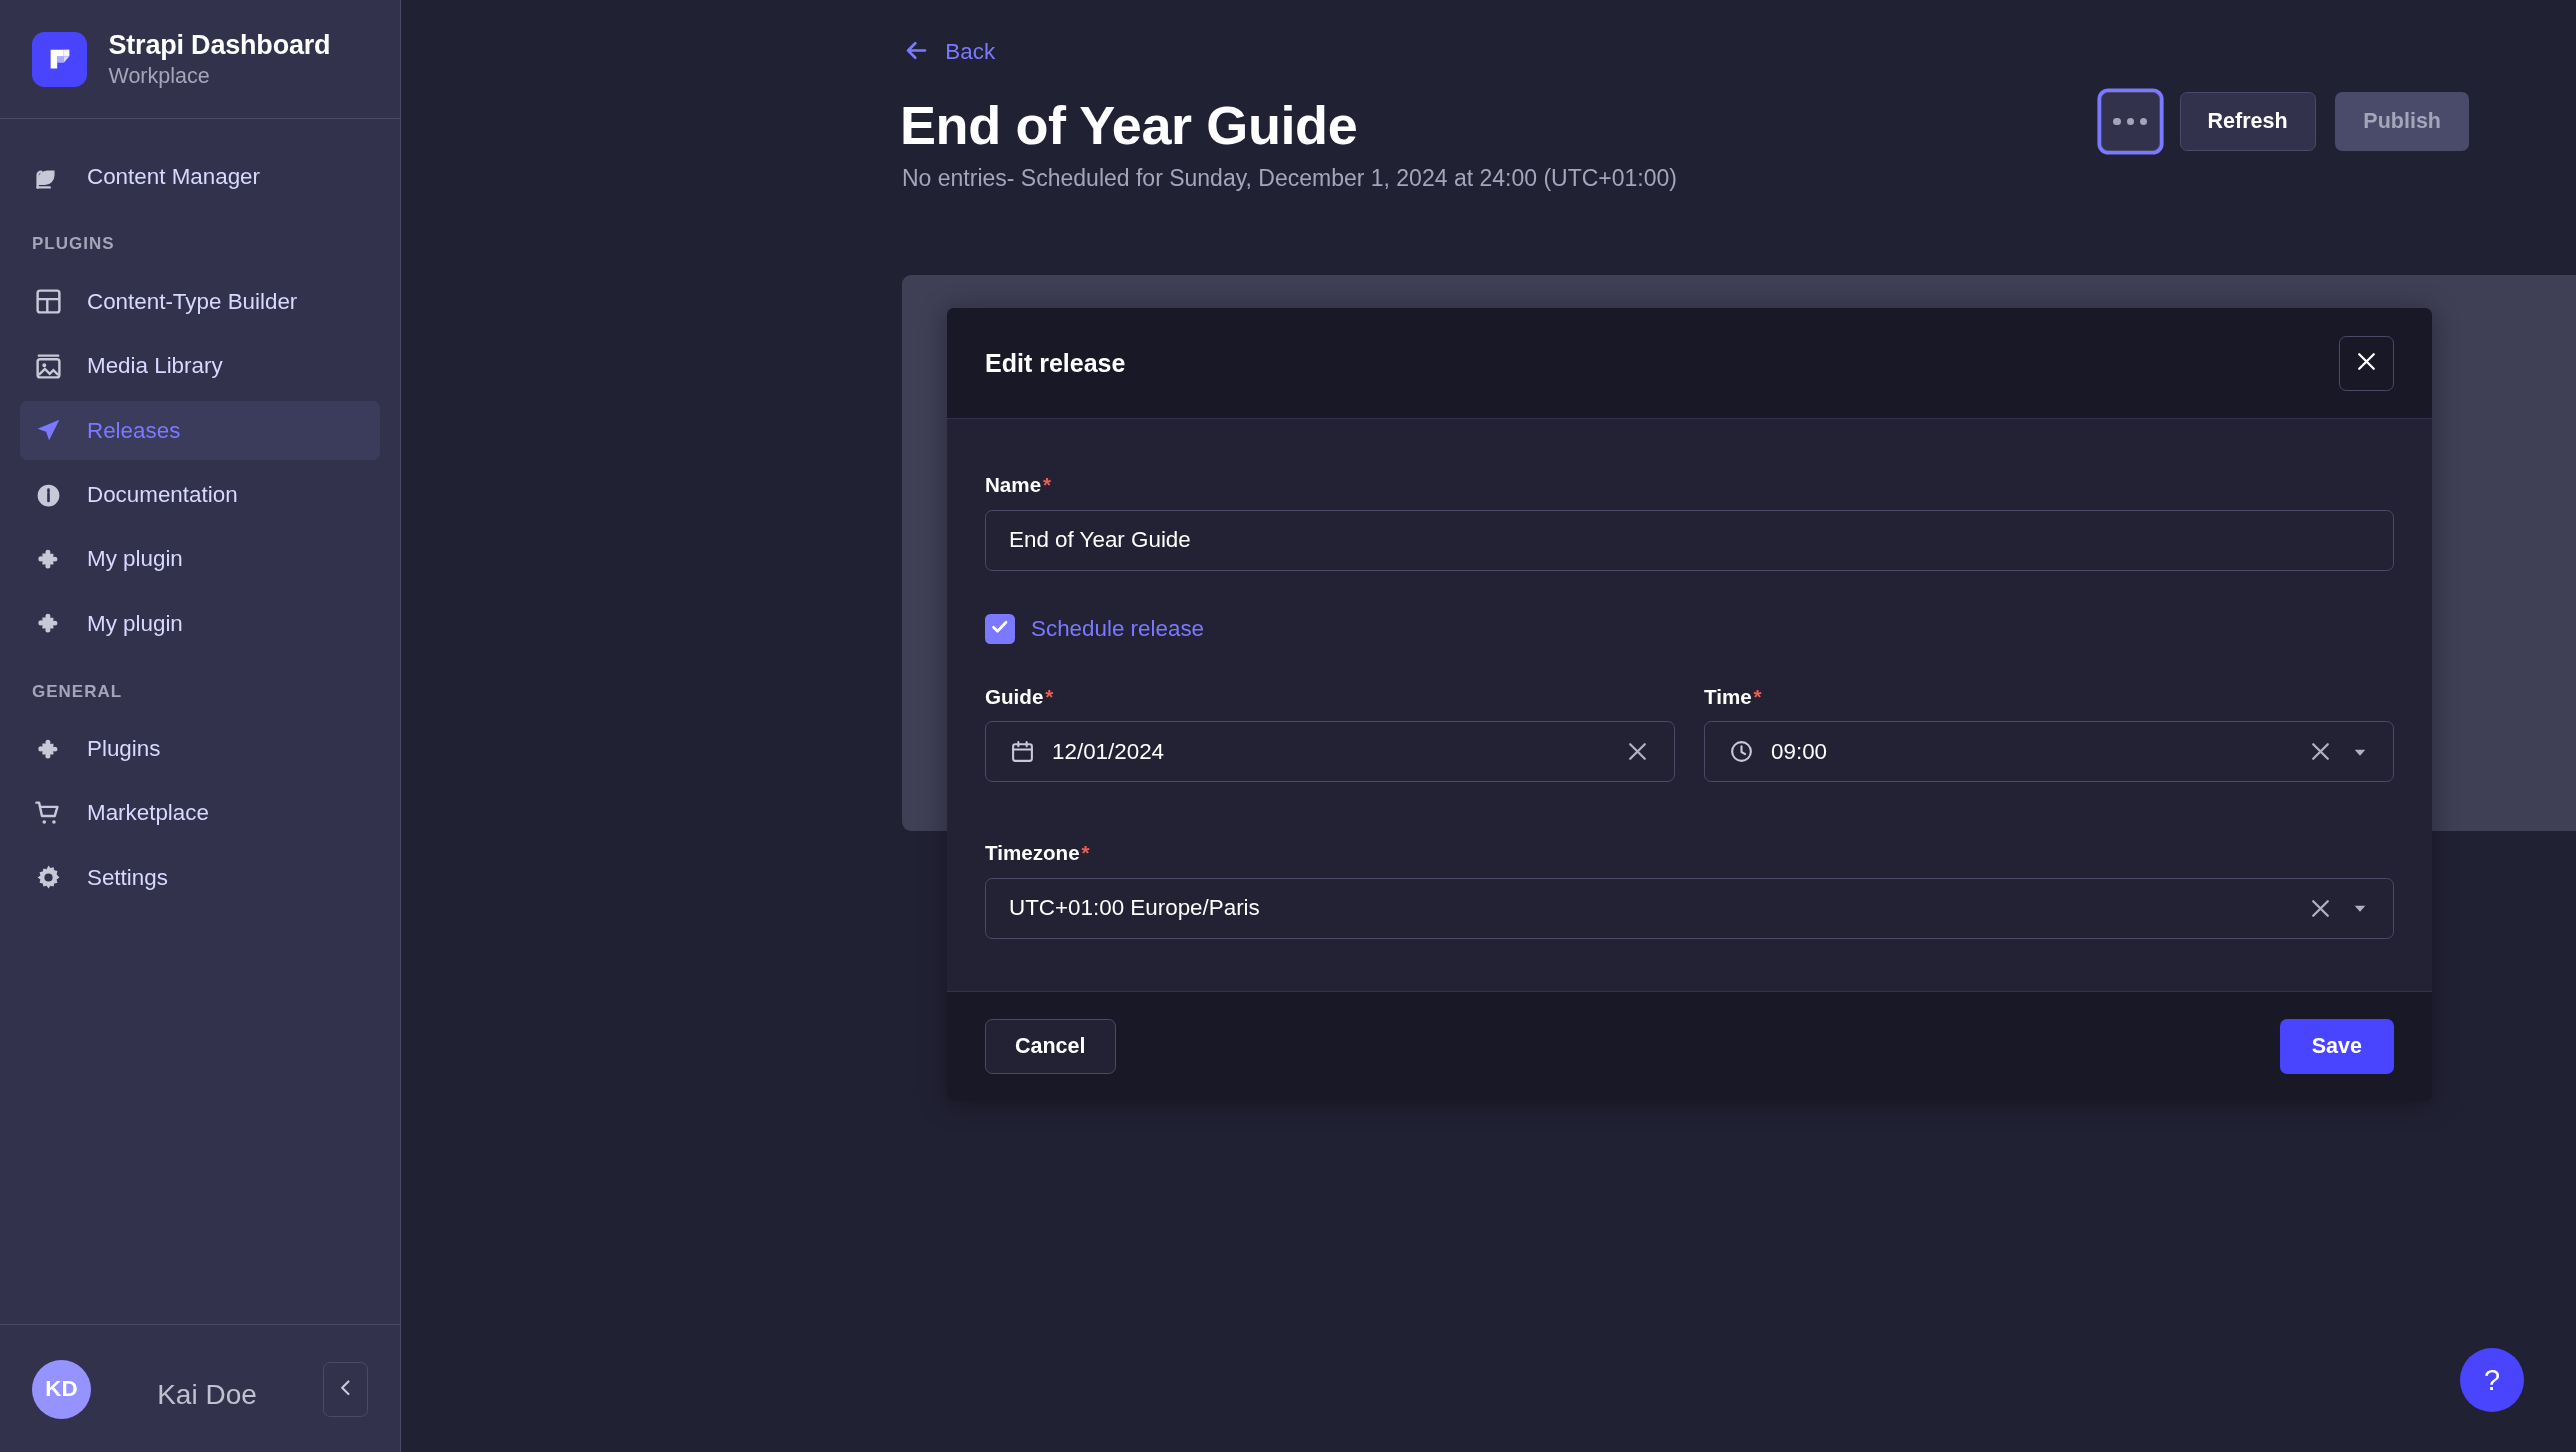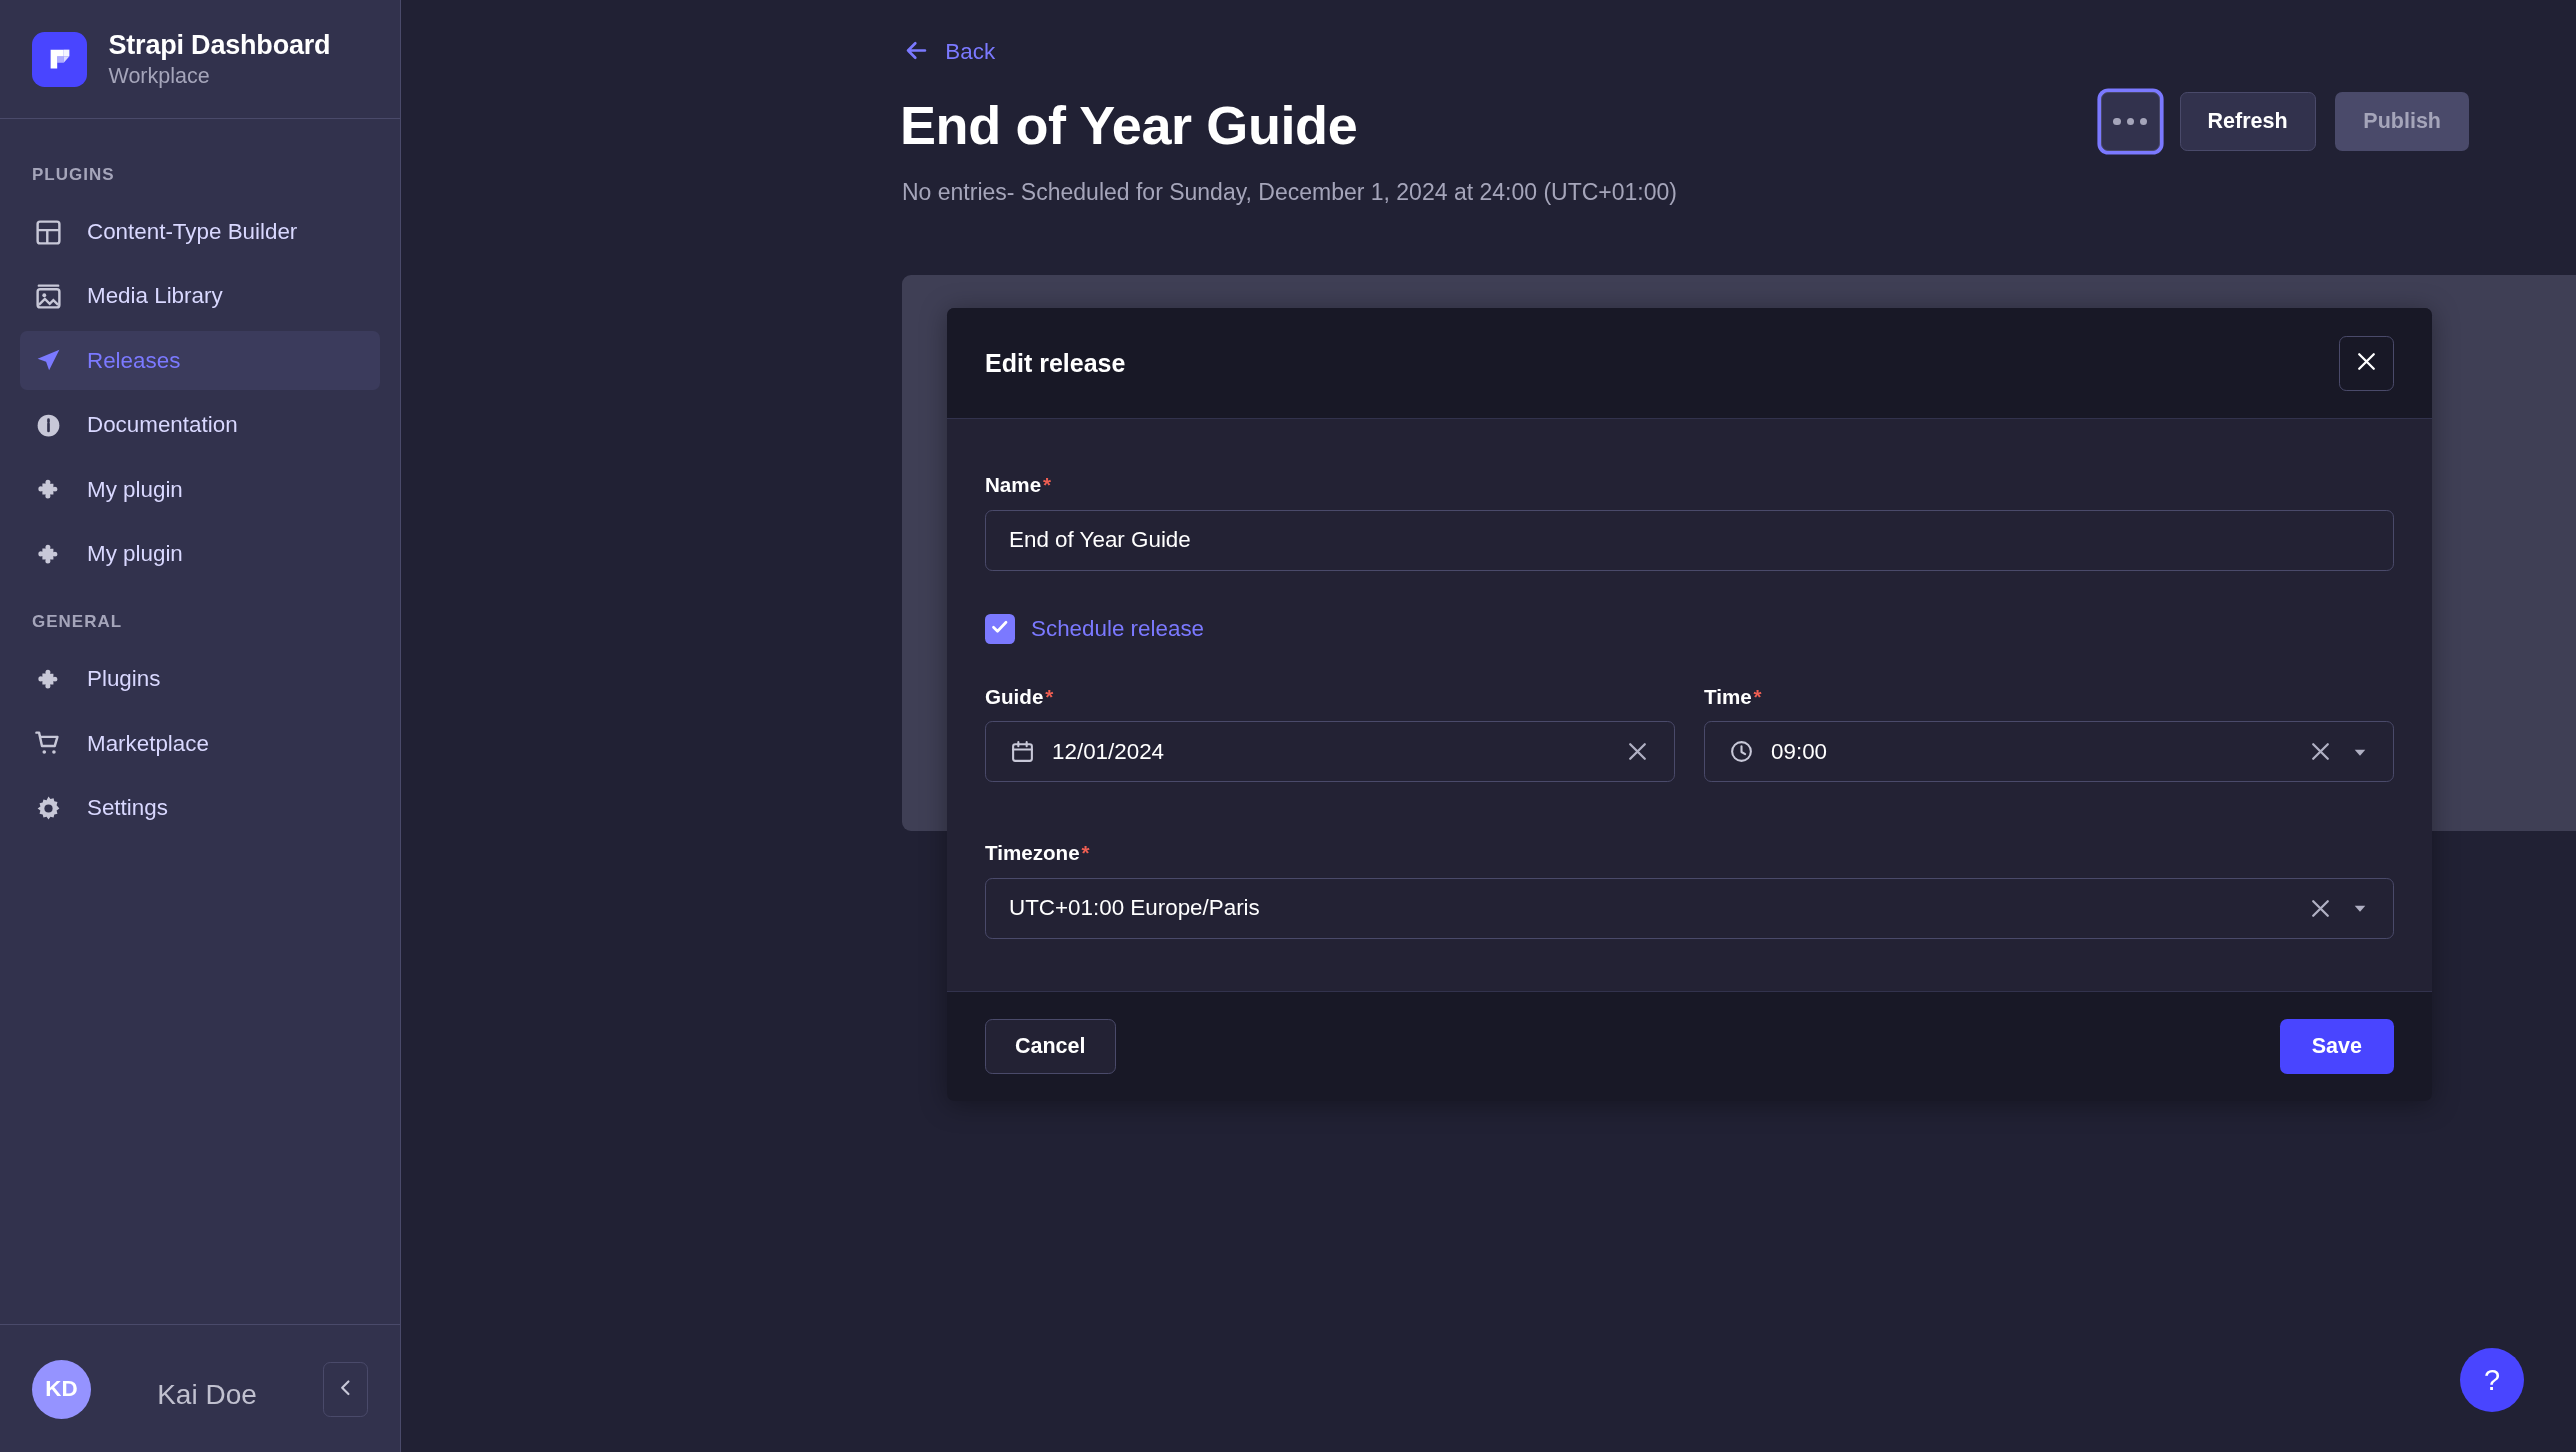--- a/index.html
+++ b/index.html
@@ -233,6 +233,16 @@
 
     <nav class="nav">
 
+      <div class="nav-item">
+        <span class="nav-icon">
+          <svg viewBox="0 0 24 24" fill="none" stroke="#c8c8d8" stroke-width="2" stroke-linecap="round" stroke-linejoin="round">
+            <path d="M3 21v-6a8 8 0 0 1 8-8h6v4a8 8 0 0 1-8 8H3z" fill="#c8c8d8" stroke="none"></path>
+            <path d="M3 21V11a3 3 0 0 1 3-3"></path>
+              <path d="M3 21h10"></path>
+          </svg>
+        </span>
+        <span class="nav-label">Content Manager</span>
+      </div>
 
       <div class="nav-section-label">PLUGINS</div>
 

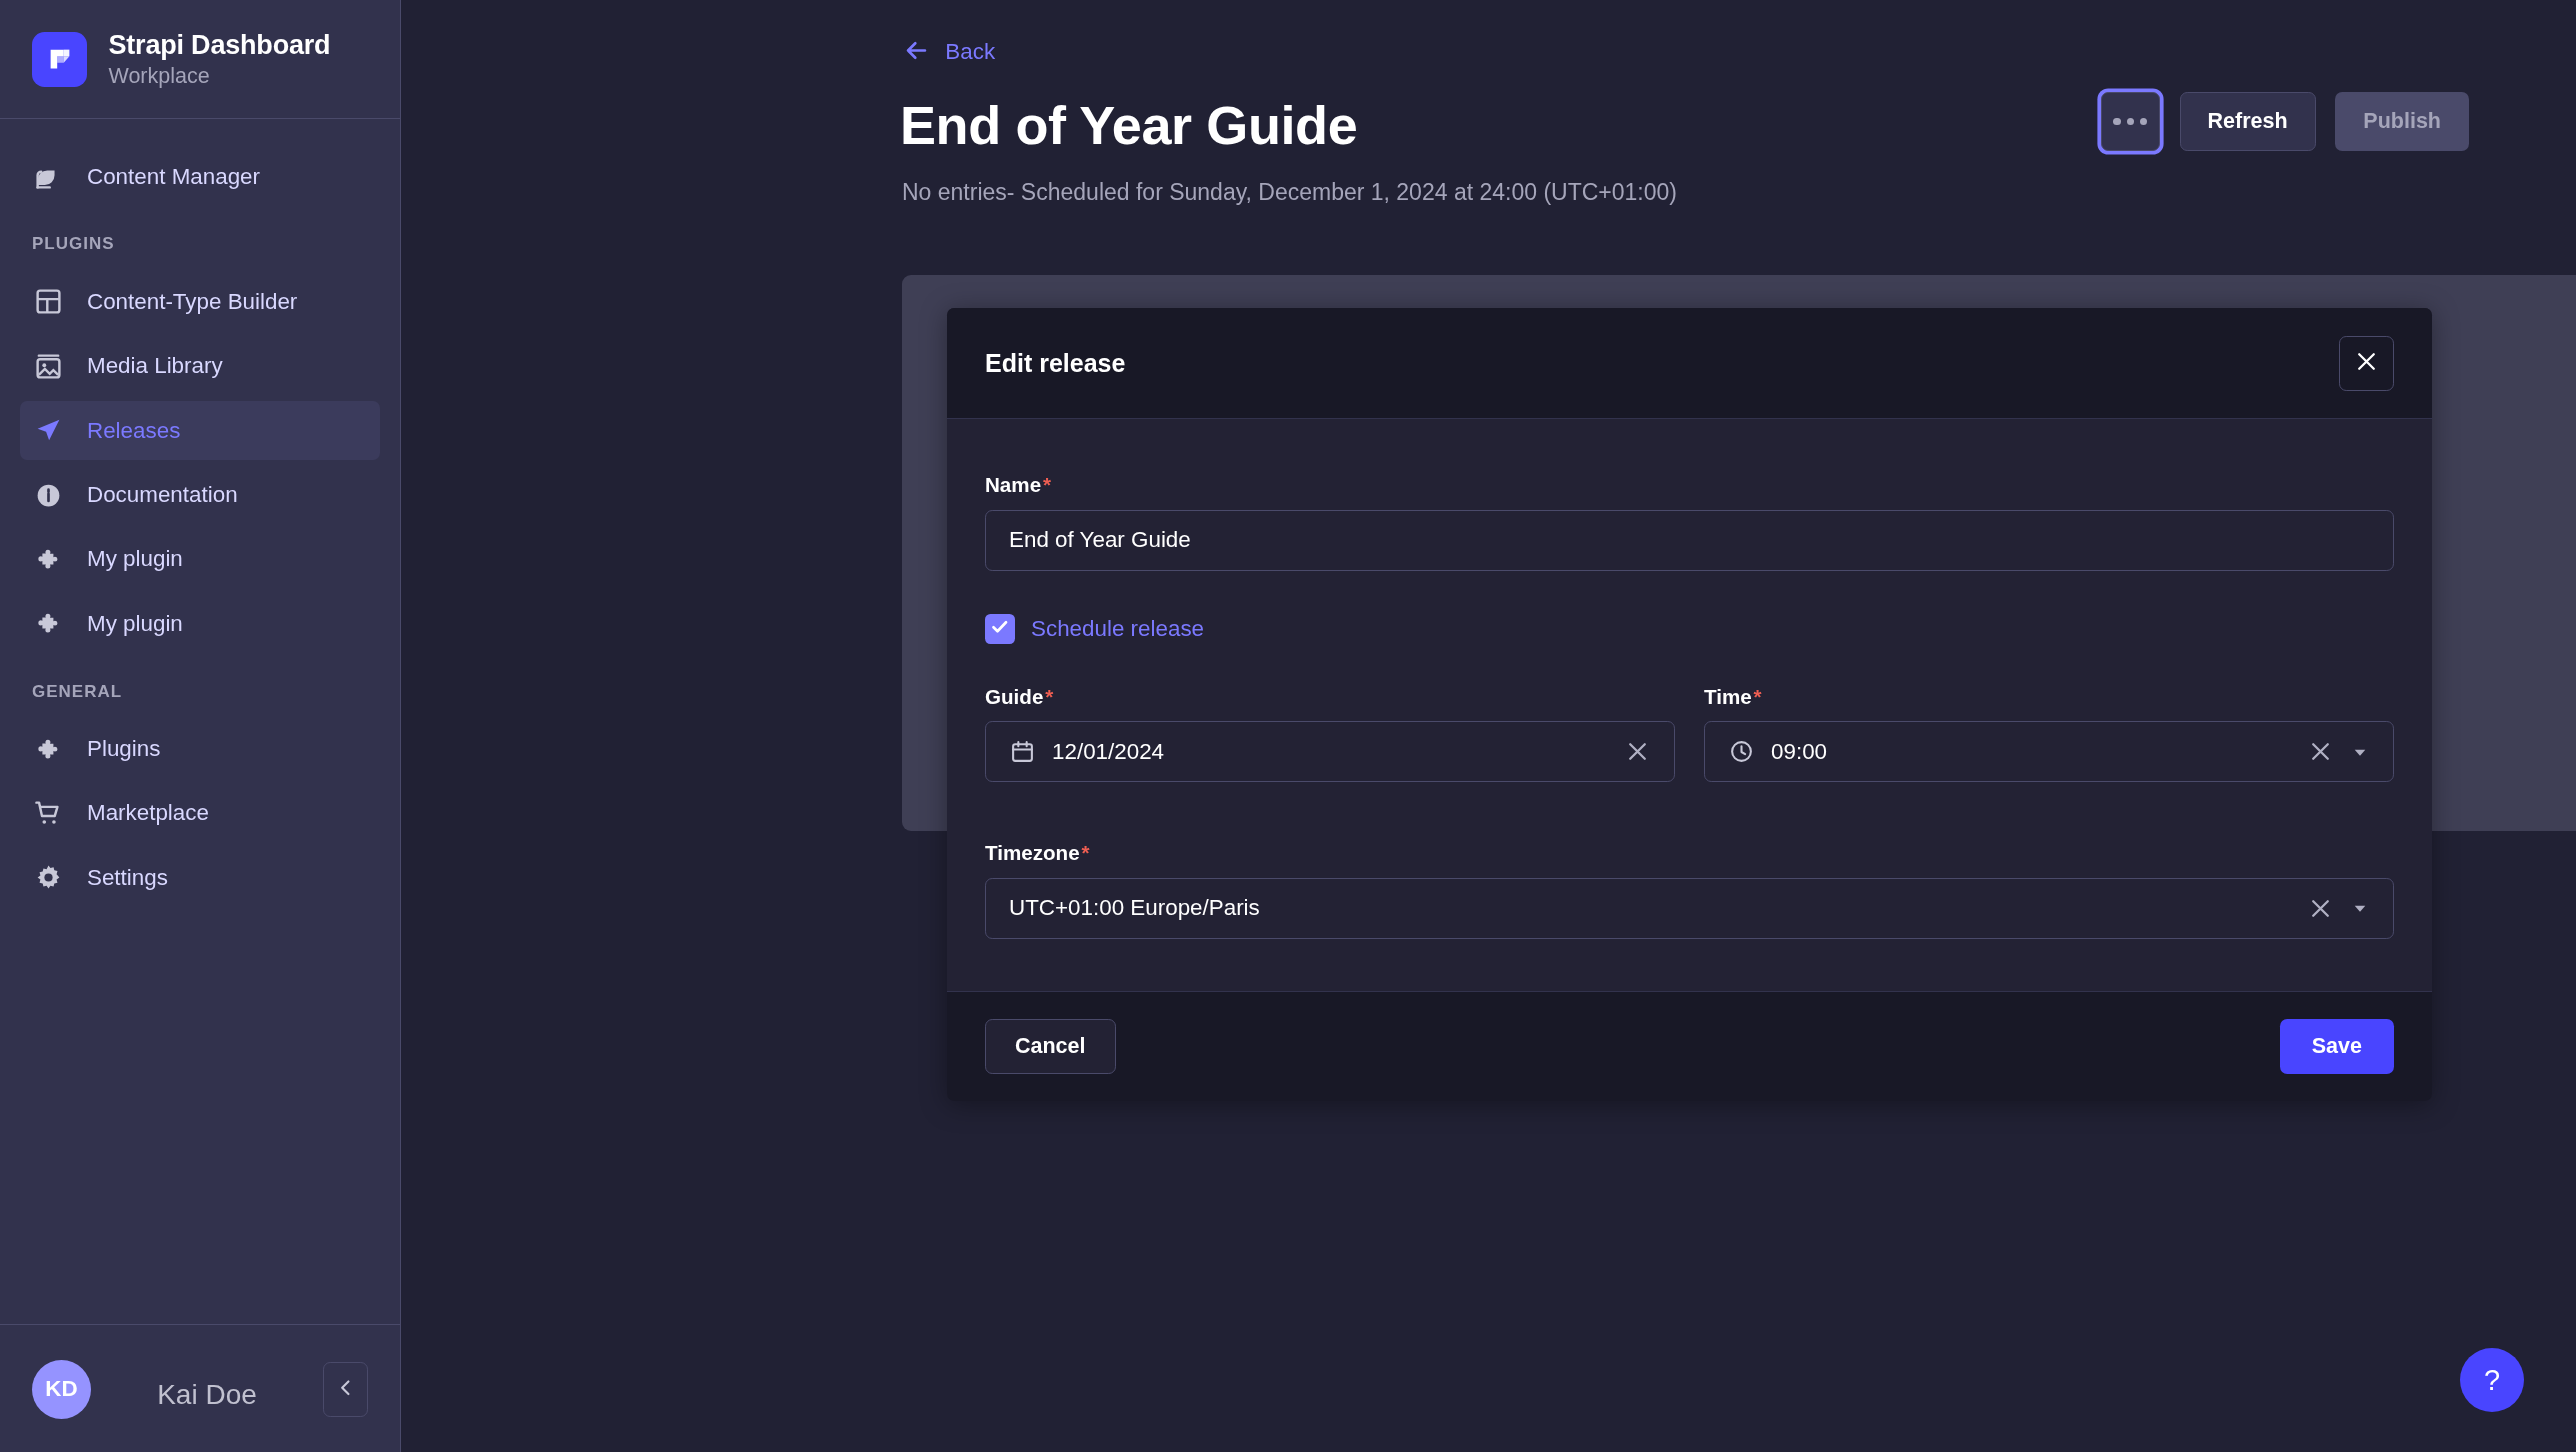--- a/index.html
+++ b/index.html
@@ -89,7 +89,7 @@
   }
   .page-sub {
     position: absolute; left: 501px; top: 165px;
-    font-size: 23px; color: #a5a5ba; margin-top: 14px;
+    font-size: 23px; color: #a5a5ba;
   }
 
   .header-actions {

